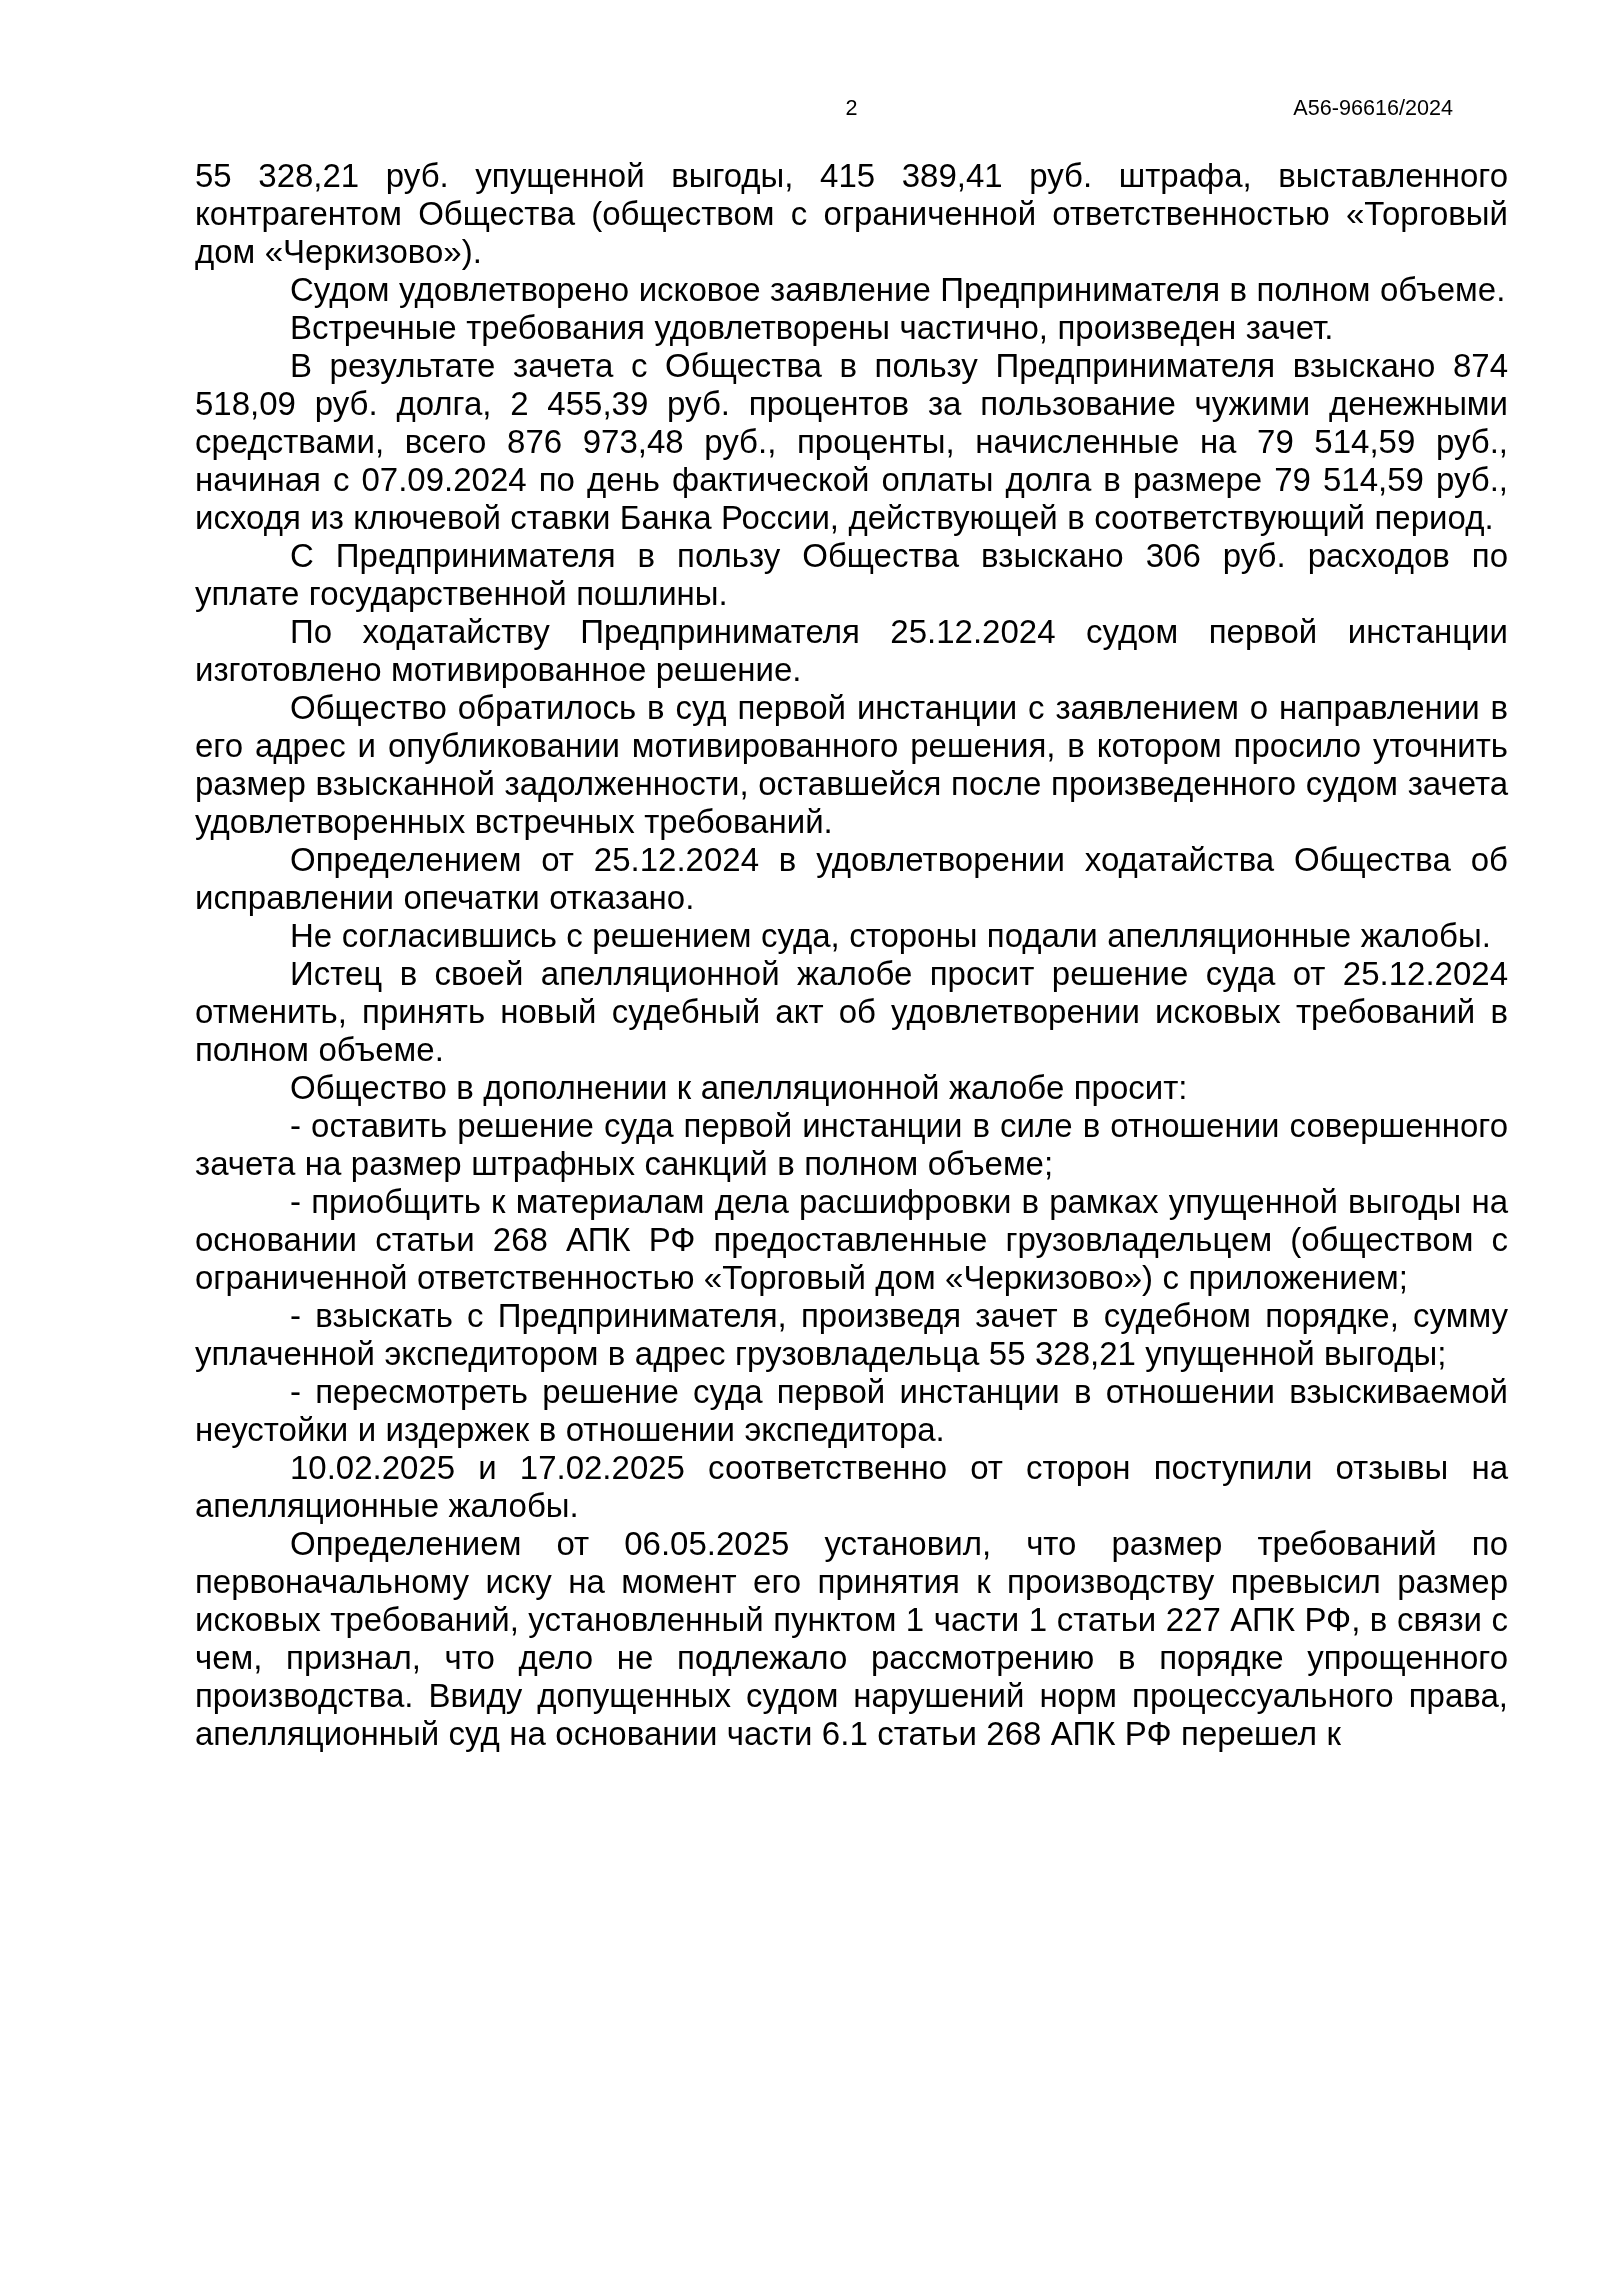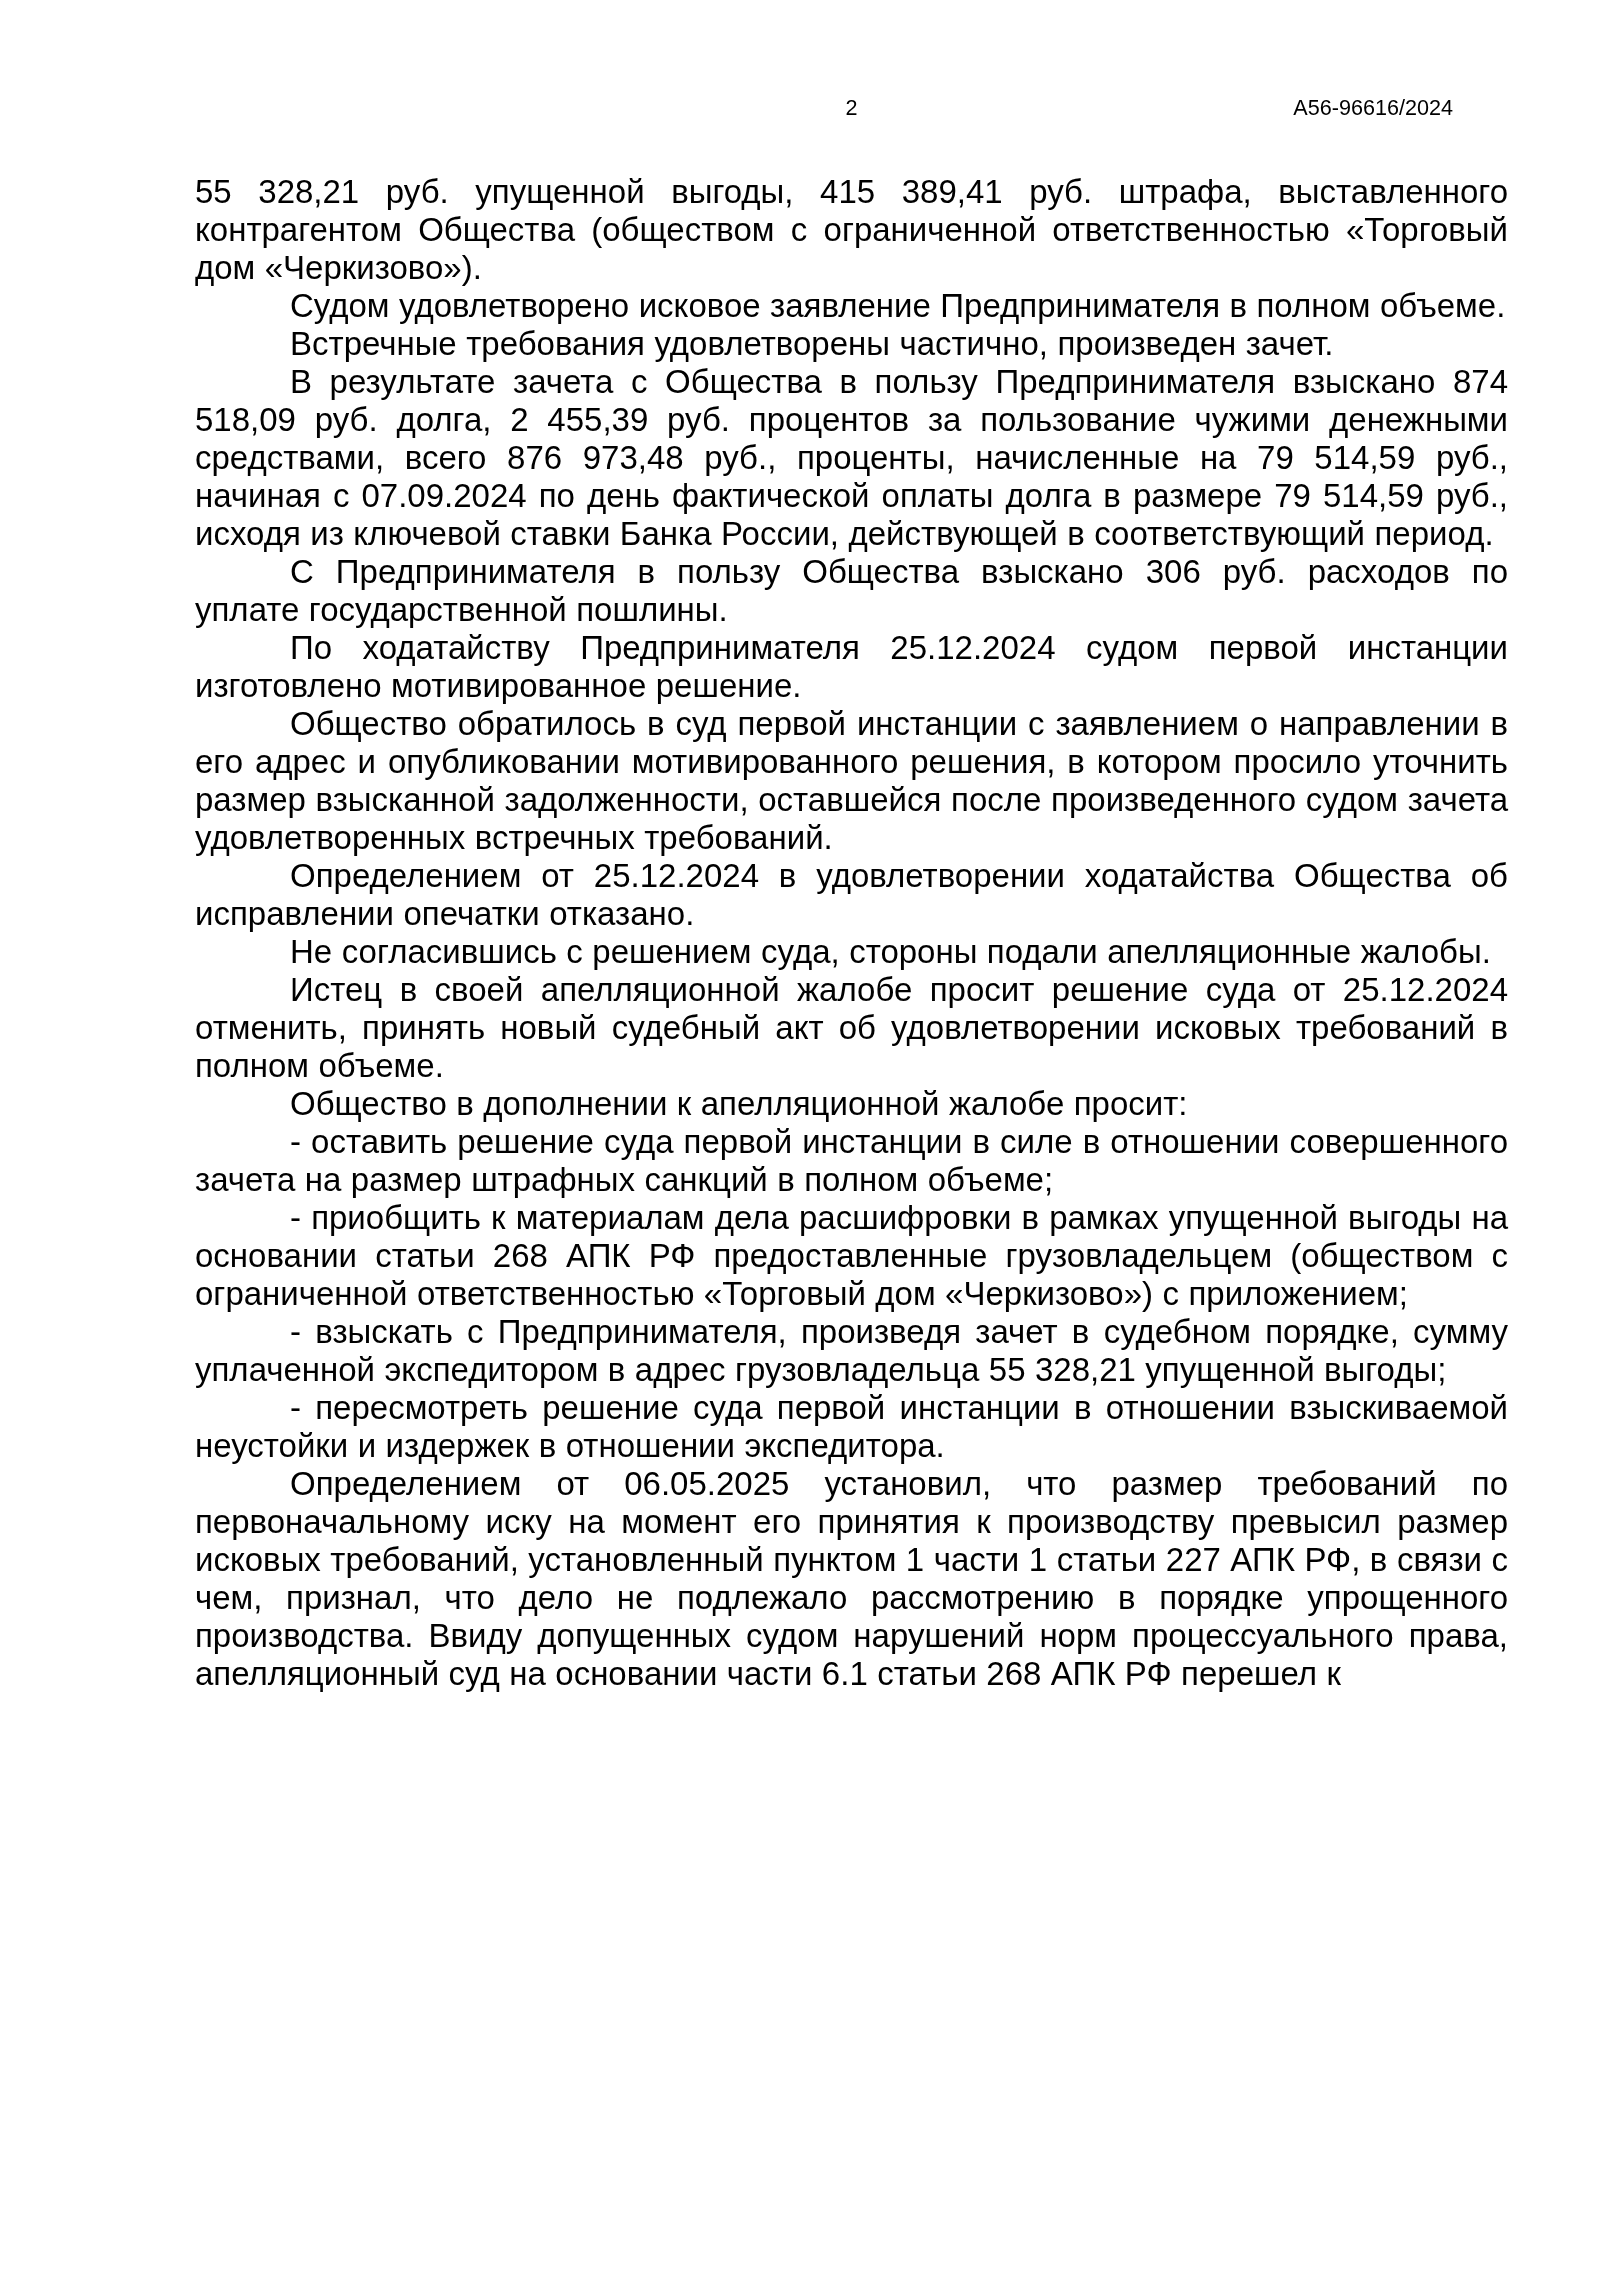--- a/index.html
+++ b/index.html
@@ -39,7 +39,7 @@
   }
   .doc-body {
     position: absolute;
-    top: 173px;
+    top: 157px;
     left: 195px;
     width: 1313px;
     font-size: 33px;

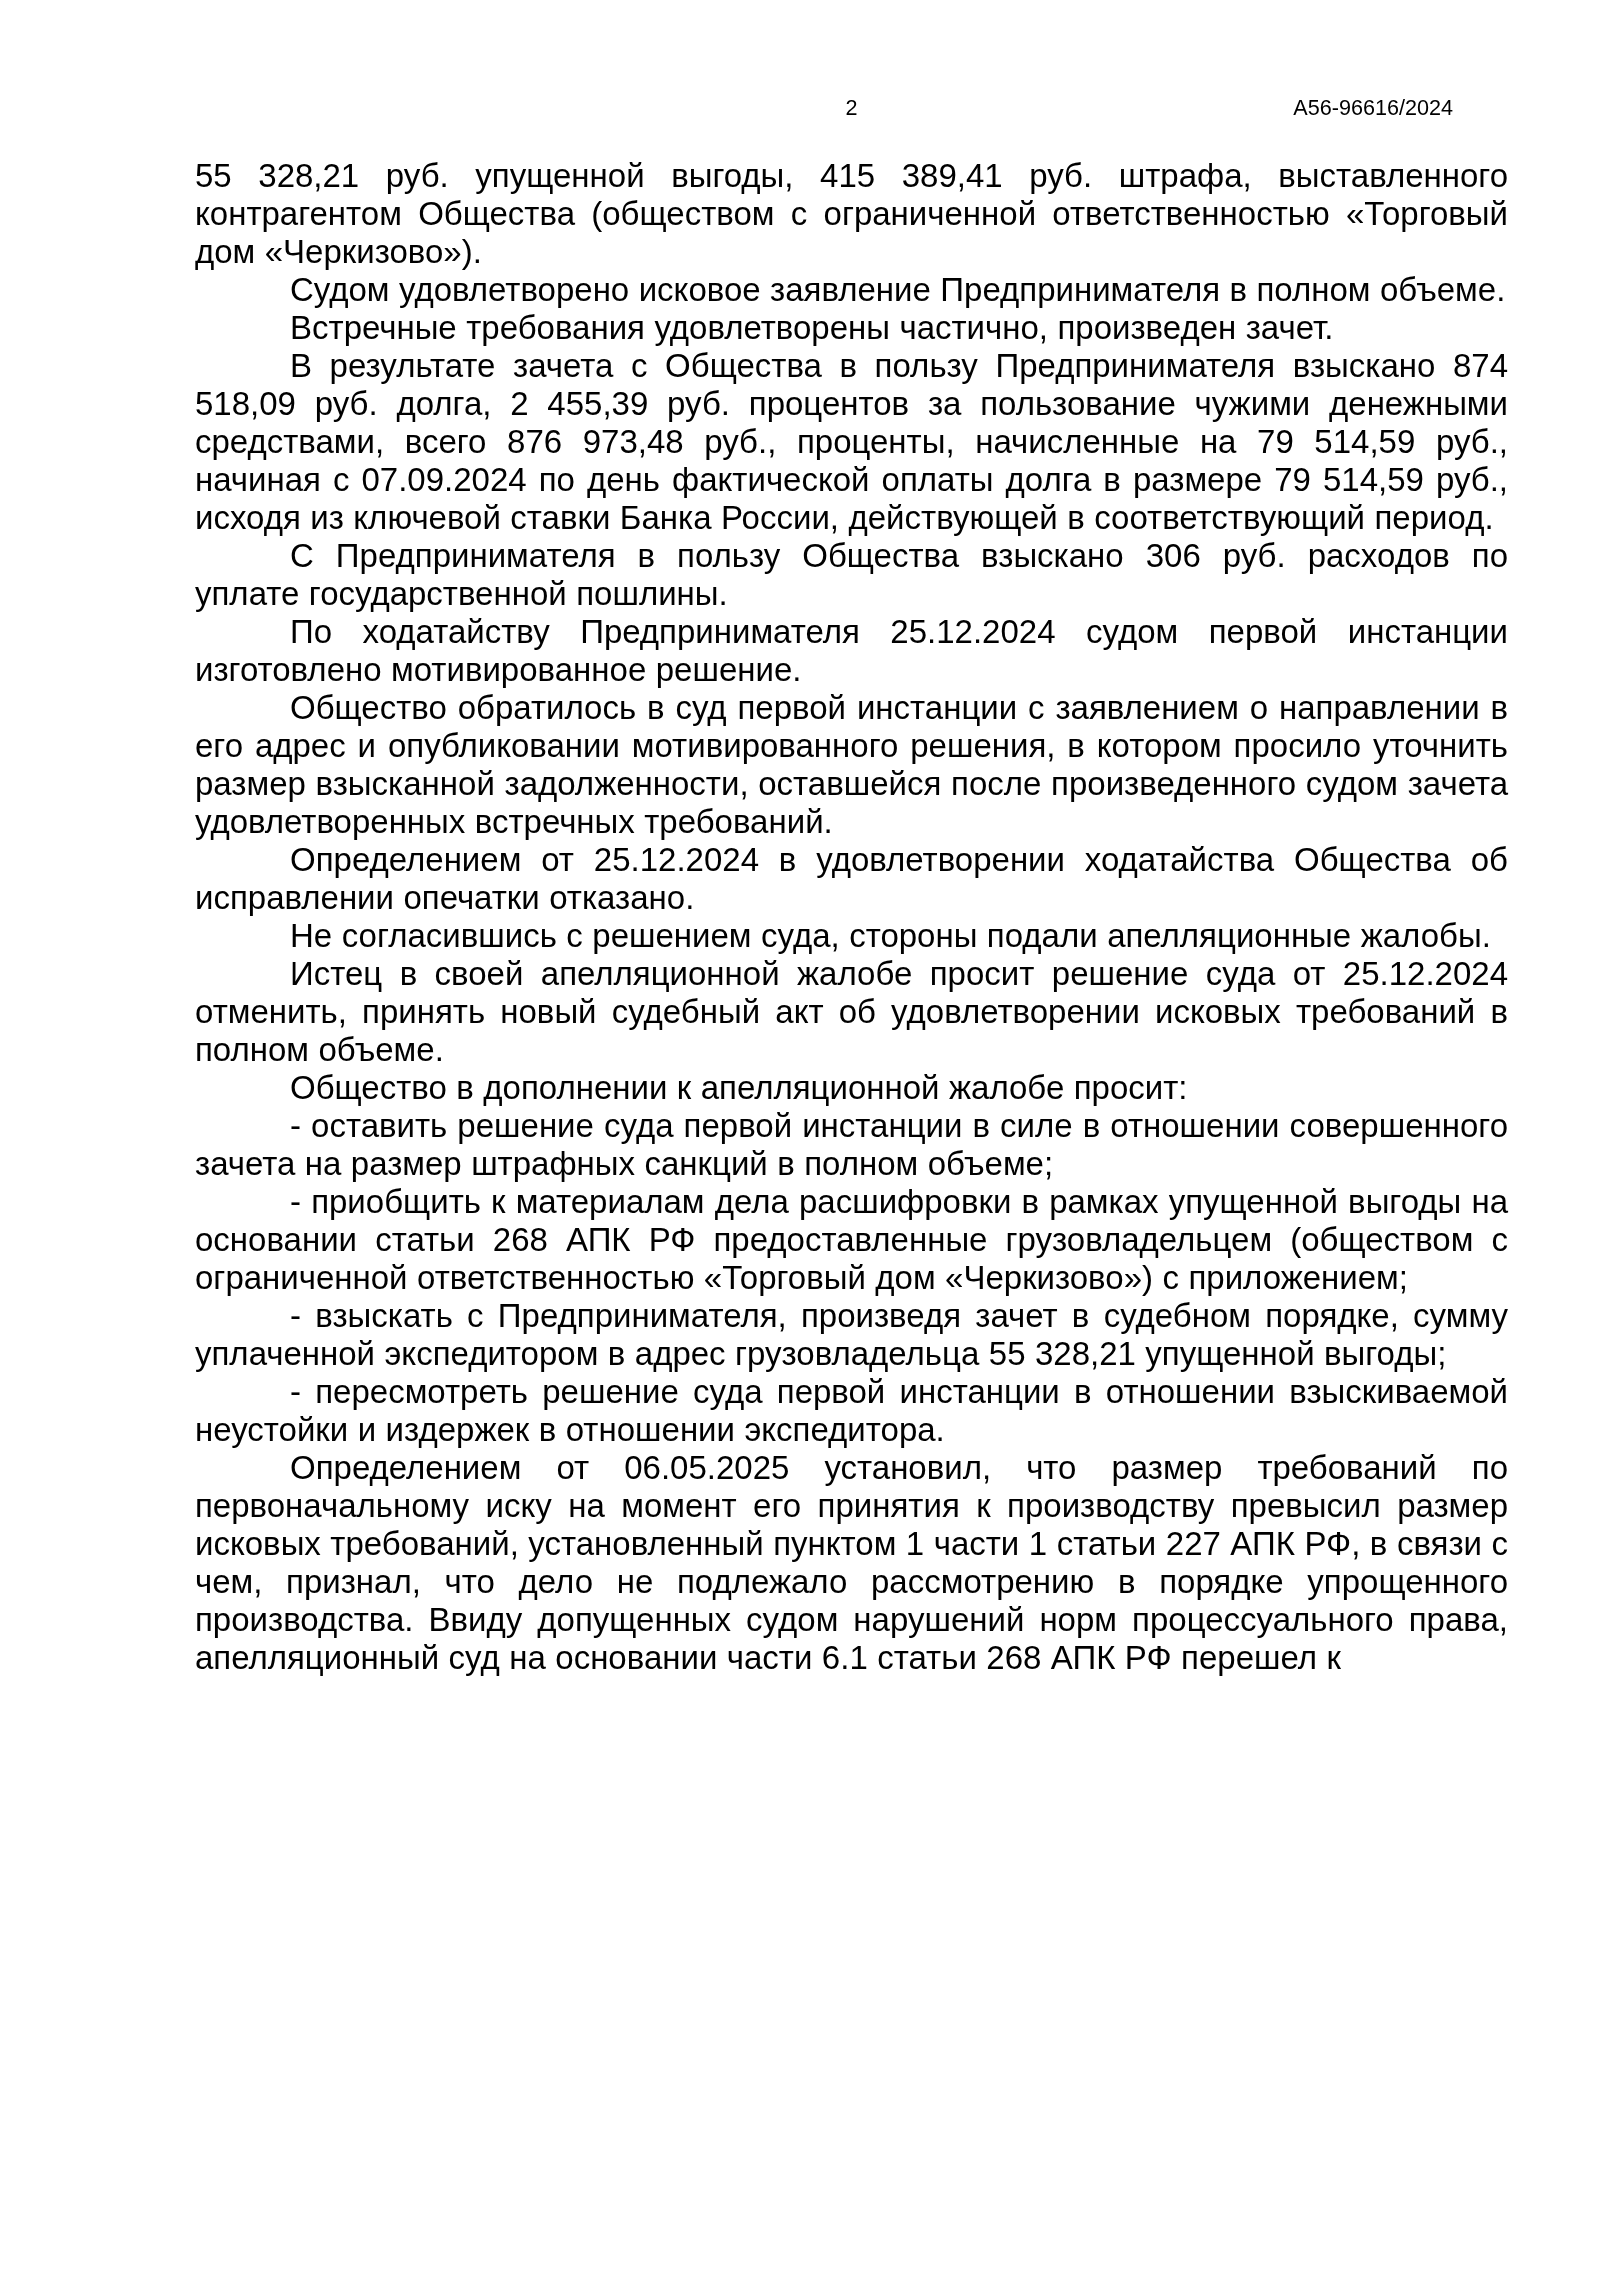--- a/index.html
+++ b/index.html
@@ -84,6 +84,7 @@
     <p class="para">- приобщить к материалам дела расшифровки в рамках упущенной выгоды на основании статьи 268 АПК РФ предоставленные грузовладельцем (обществом с ограниченной ответственностью «Торговый дом «Черкизово») с приложением;</p>
     <p class="para">- взыскать с Предпринимателя, произведя зачет в судебном порядке, сумму уплаченной экспедитором в адрес грузовладельца 55 328,21 упущенной выгоды;</p>
     <p class="para">- пересмотреть решение суда первой инстанции в отношении взыскиваемой неустойки и издержек в отношении экспедитора.</p>
+    <p class="para">10.02.2025 и 17.02.2025 соответственно от сторон поступили отзывы на апелляционные жалобы.</p>
     <p class="para">Определением от 06.05.2025 установил, что размер требований по первоначальному иску на момент его принятия к производству превысил размер исковых требований, установленный пунктом 1 части 1 статьи 227 АПК РФ, в связи с чем, признал, что дело не подлежало рассмотрению в порядке упрощенного производства. Ввиду допущенных судом нарушений норм процессуального права, апелляционный суд на основании части 6.1 статьи 268 АПК РФ перешел к</p>
   </div>
 

